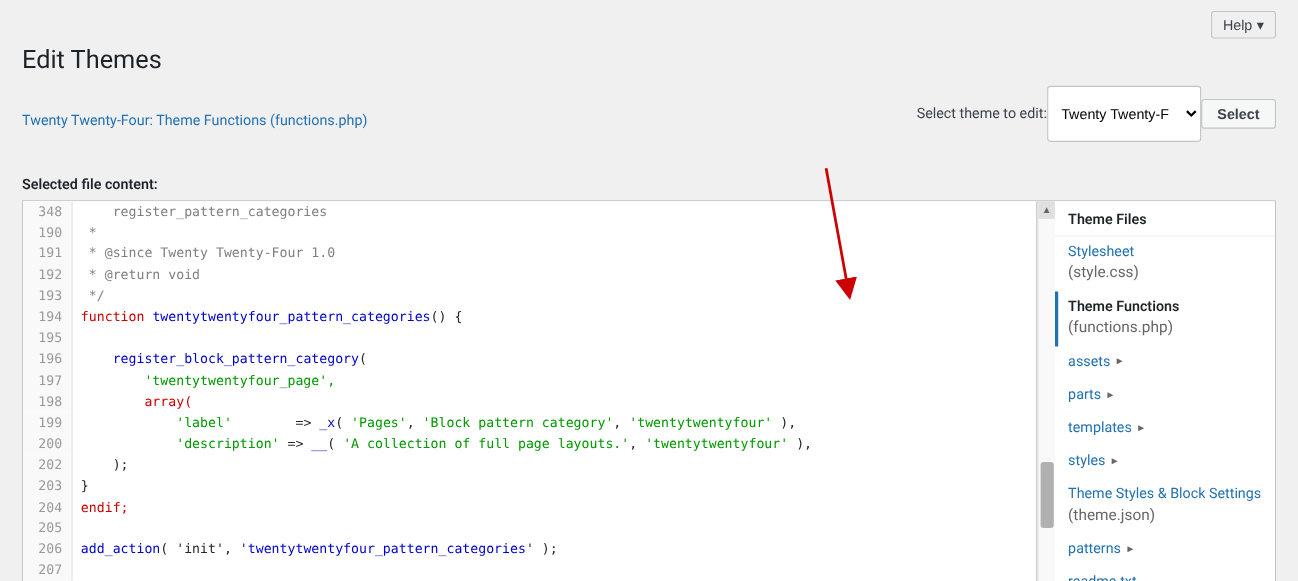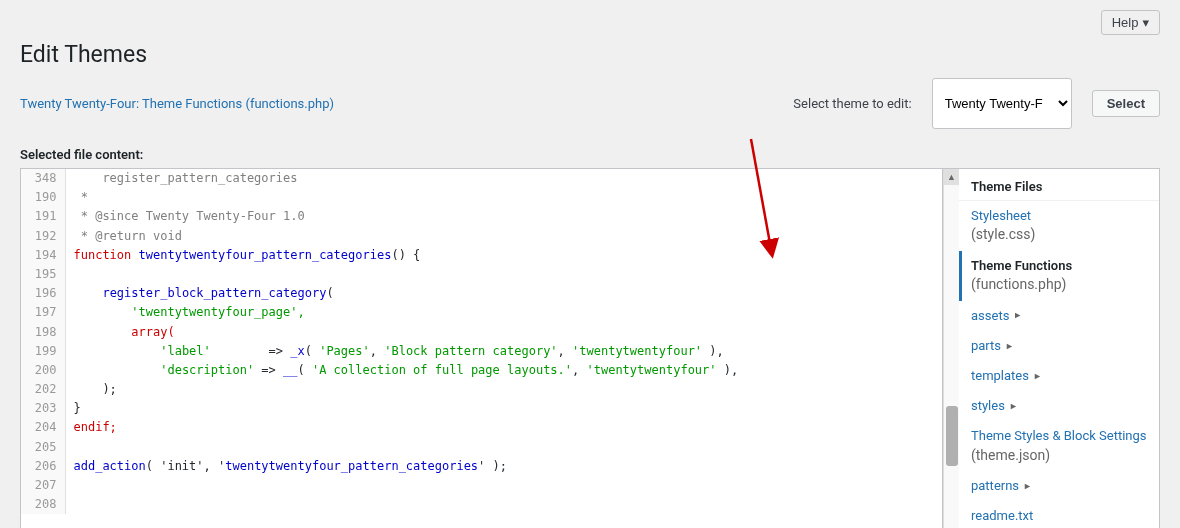--- a/index.html
+++ b/index.html
@@ -52,8 +52,8 @@
       display: flex;
       align-items: center;
       justify-content: flex-start;
-      gap: 20px;
-      margin-bottom: 10px;
+      gap: 0;
+      margin-bottom: 24px;
     }
     .theme-selector-label {
       font-size: 13px;

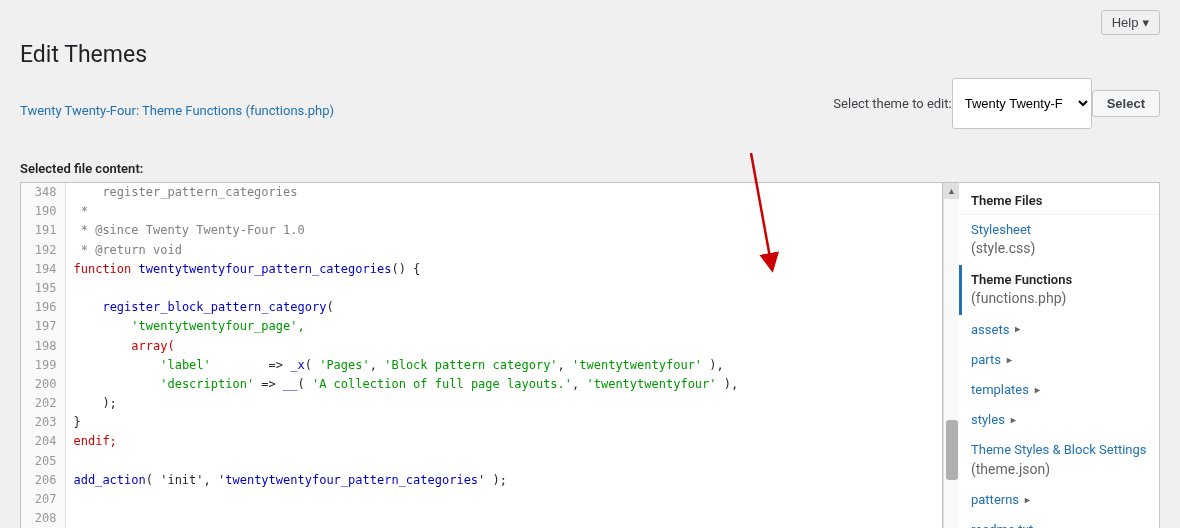--- a/index.html
+++ b/index.html
@@ -273,6 +273,10 @@
                 <td class="line-code"><span class="c-comment"> * @return void</span></td>
               </tr>
               <tr>
+                <td class="line-num">193</td>
+                <td class="line-code"><span class="c-comment"> */</span></td>
+              </tr>
+              <tr>
                 <td class="line-num">194</td>
                 <td class="line-code"><span class="c-keyword">function</span> <span class="c-func">twentytwentyfour_pattern_categories</span>() {</td>
               </tr>

